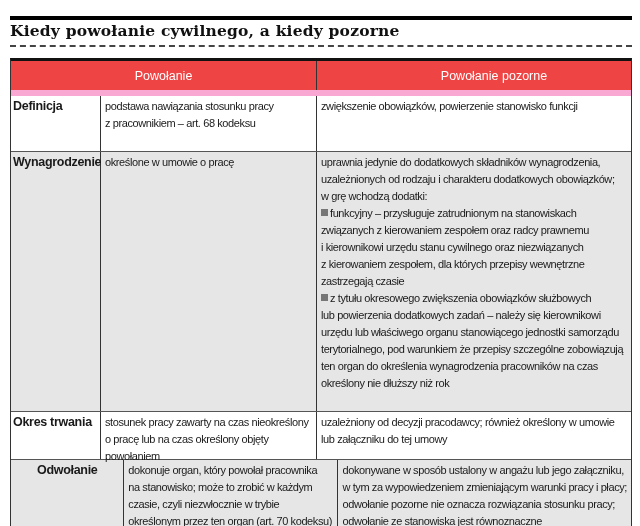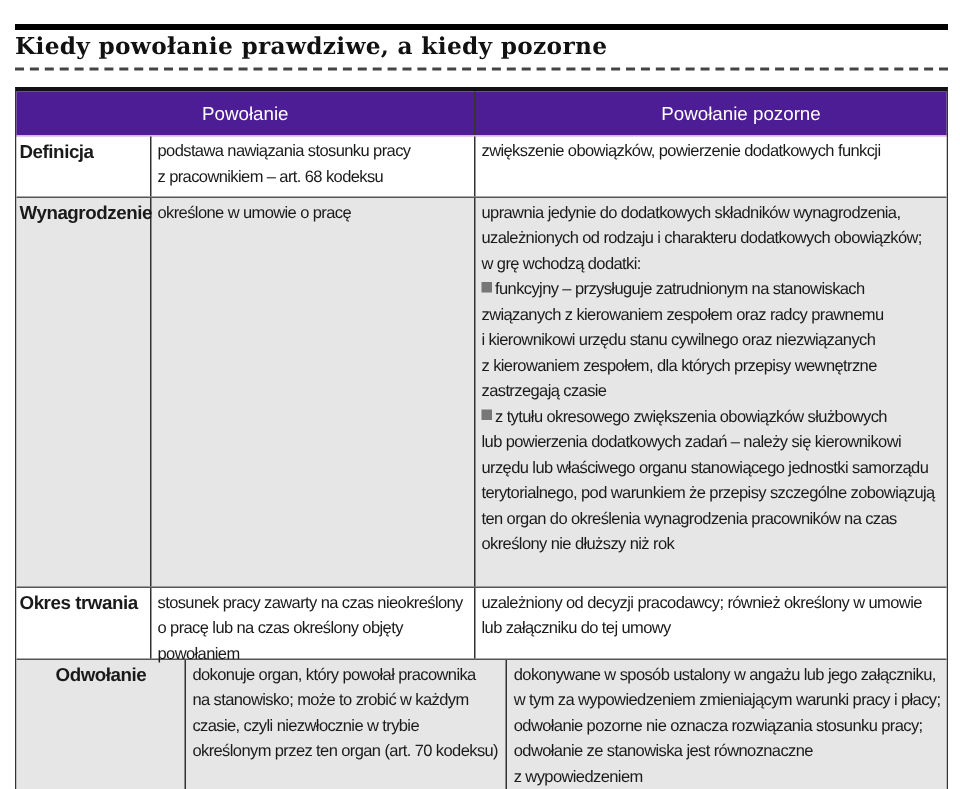--- a/index.html
+++ b/index.html
@@ -37,7 +37,7 @@
 <body>
 
 <div class="top-rule"></div>
-<div class="title">Kiedy powołanie prawdziwe, a kiedy pozorne</div>
+<div class="title">Kiedy powołanie cywilnego, a kiedy pozorne</div>
 <div class="dash-rule"></div>
 
 <div class="table">

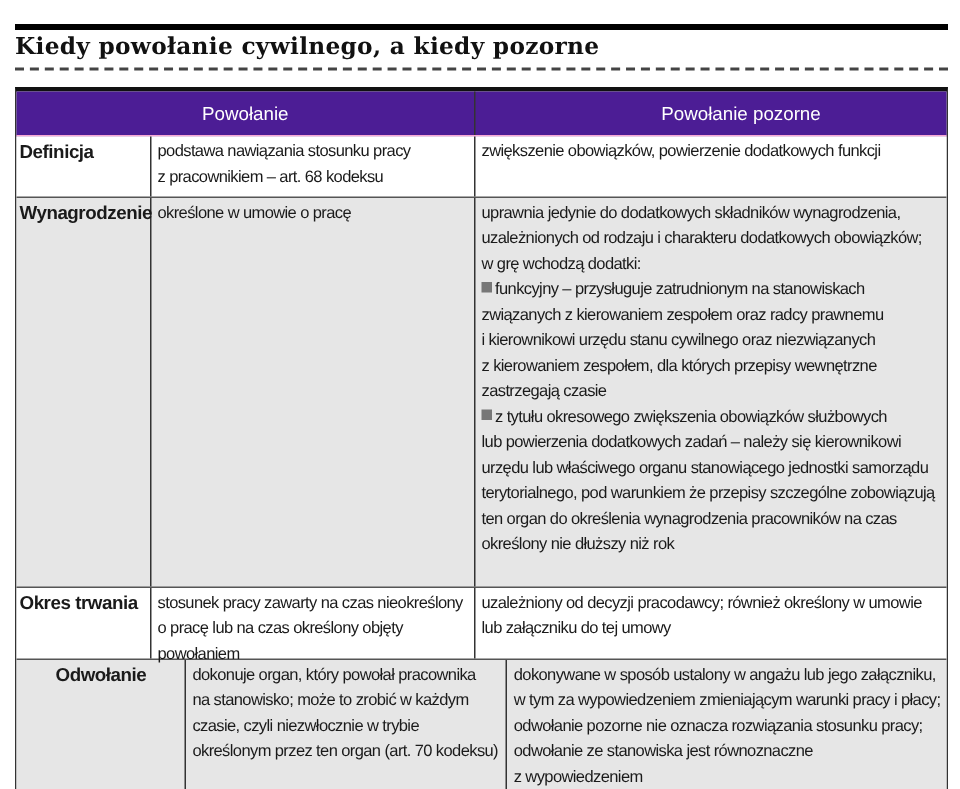--- a/index.html
+++ b/index.html
@@ -13,7 +13,7 @@
     .table { position: absolute; left: 10px; top: 58px; width: 622px;
              border-top: 3px solid #111; border-left: 1px solid #333; border-right: 1px solid #333;
              border-bottom: 1px solid #333; box-sizing: border-box; }
-    .hdr { display: flex; height: 29px; background: #4c1d95; color: #fff; border-bottom: 1px solid #f9a8d4; gap: 40px; }
+    .hdr { display: flex; height: 29px; background: #ef4444; color: #fff; border-bottom: 6px solid #f9a8d4; gap: 40px; }
     .hdr .c1 { width: 306px; display: flex; align-items: center; justify-content: center;
                font-size: 12.5px; border-right: 1px solid #333; box-sizing: border-box; }
     .hdr .c2 { flex: 1; display: flex; align-items: center; justify-content: center; font-size: 12.5px; }

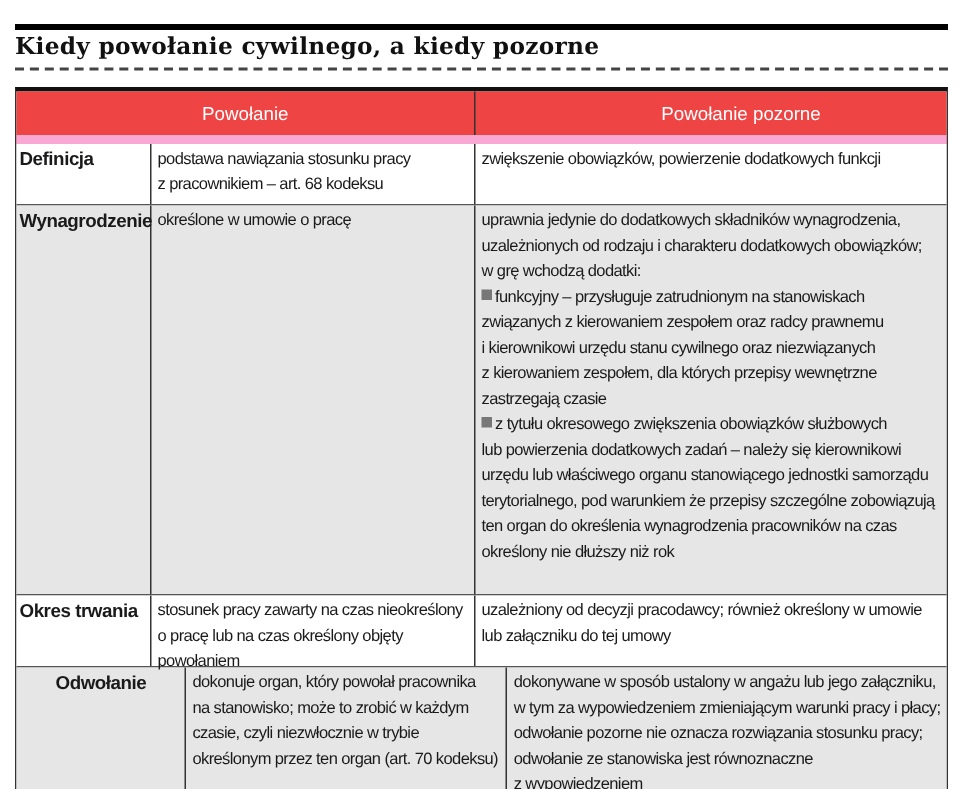--- a/index.html
+++ b/index.html
@@ -28,7 +28,7 @@
     .cell.right { flex: 1; letter-spacing: -0.4px; }
     .line { display: block; white-space: nowrap; }
     .bullet { display: inline-block; width: 7px; height: 7px; background: #777; margin-right: 2px; vertical-align: 1px; }
-    .r-def { height: 41px; }
+    .r-def { height: 56px; }
     .r-wyn { height: 260px; }
     .r-okr { height: 48px; }
     .r-odw { height: 95px; padding-left: 24px; }

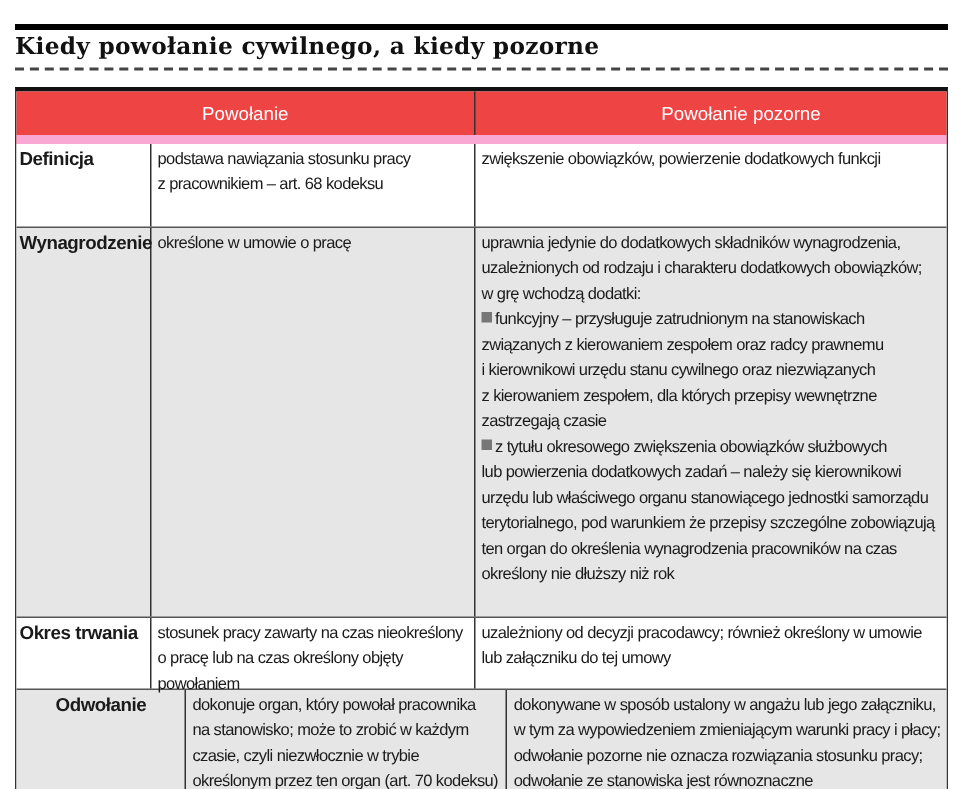--- a/index.html
+++ b/index.html
@@ -53,7 +53,7 @@
         <span class="line">z pracownikiem – art. 68 kodeksu</span>
       </div>
     <div class="cell right">
-        <span class="line"><span>zwiększenie obowiązków, powierzenie dodatkowych funkcji</span></span>
+        <span class="line"><span>zwiększenie obowiązków, powierzenie stanowisko funkcji</span></span>
       </div>
   </div>
 

